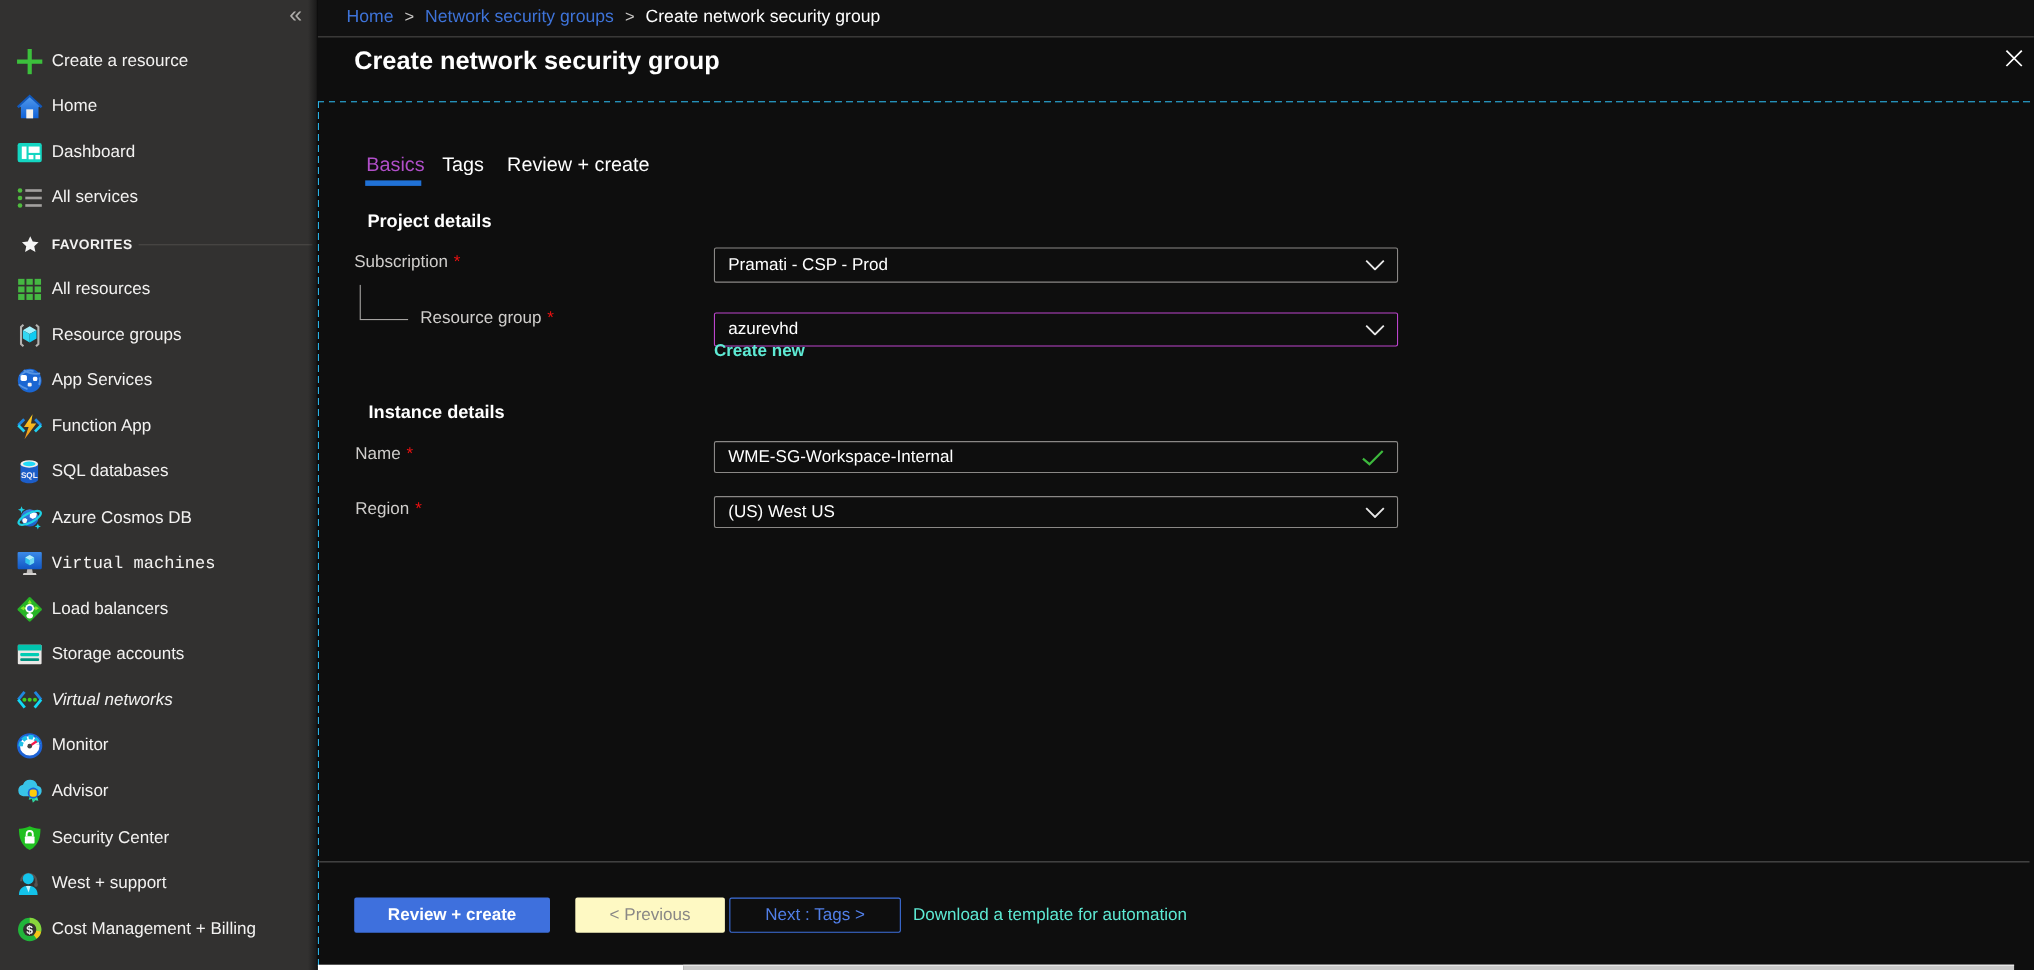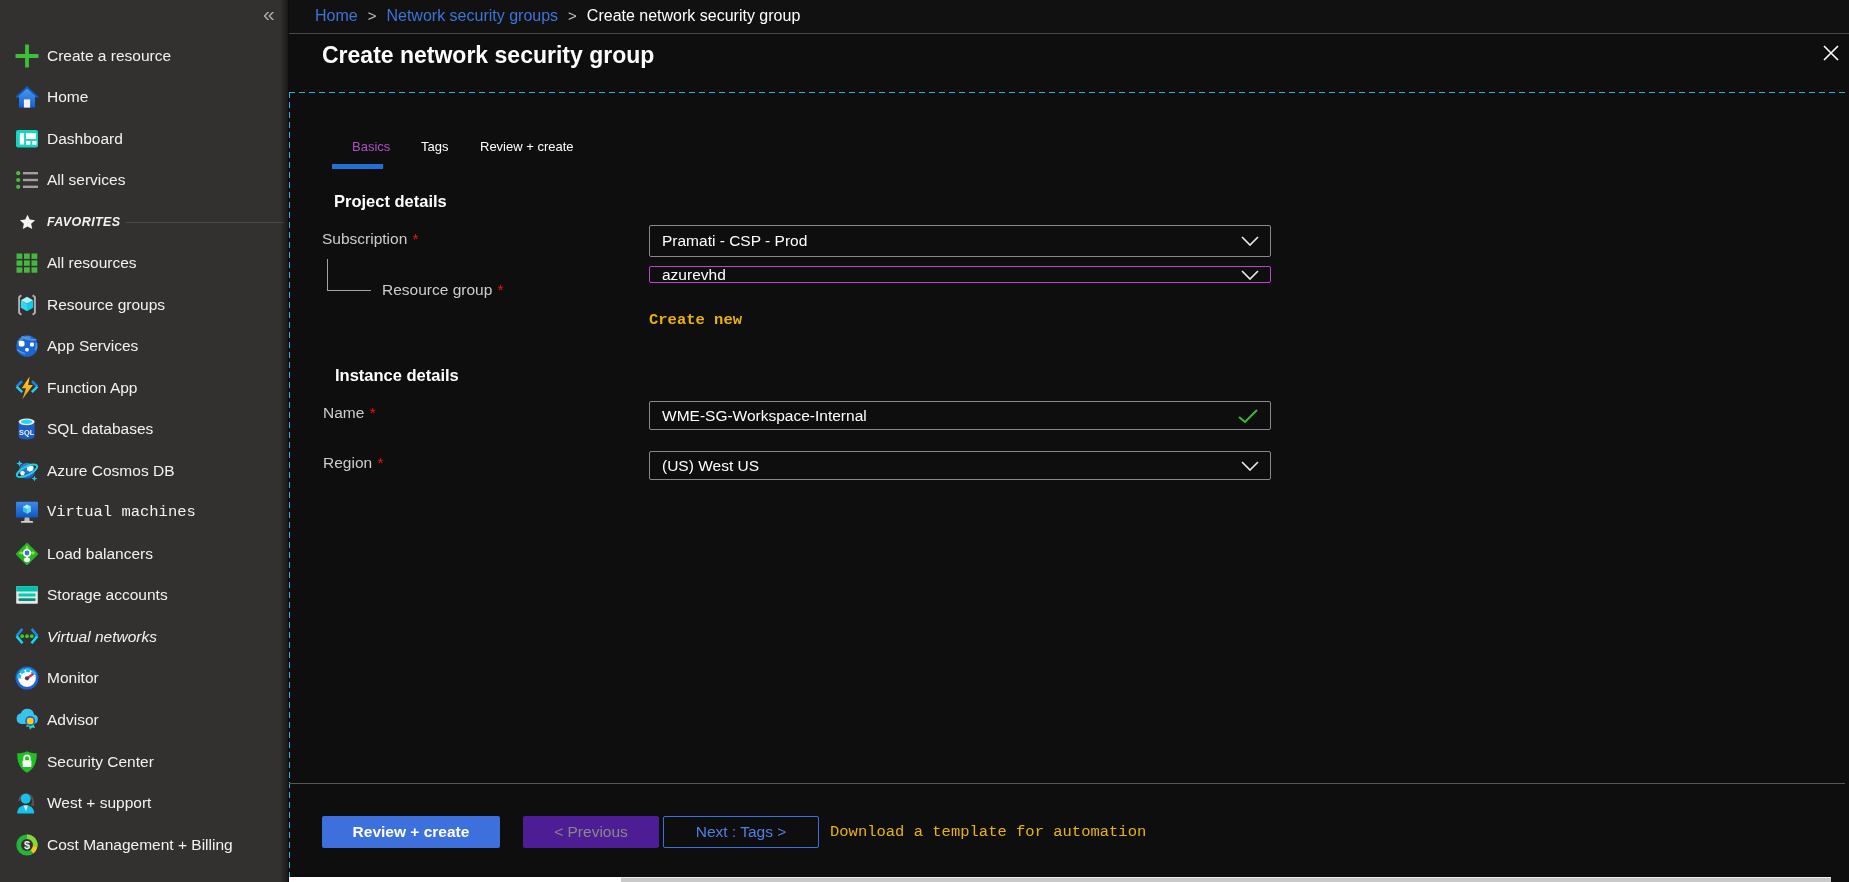--- a/index.html
+++ b/index.html
@@ -32,7 +32,7 @@
 #dashleft { position:absolute; left:289px; top:92px; width:1px; height:790px; background:repeating-linear-gradient(180deg,#2ab0e3 0 6px,transparent 6px 10px); }
 
 
-.tab { position:absolute; top:47px; font-size:13px; color:#ffffff;margin-left:19px; }
+.tab { position:absolute; top:47px; font-size:18px; color:#ffffff; }
 #tab1 { left:44px; color:#b14fc9; }
 #tab2 { left:113px; }
 #tab3 { left:172px; }

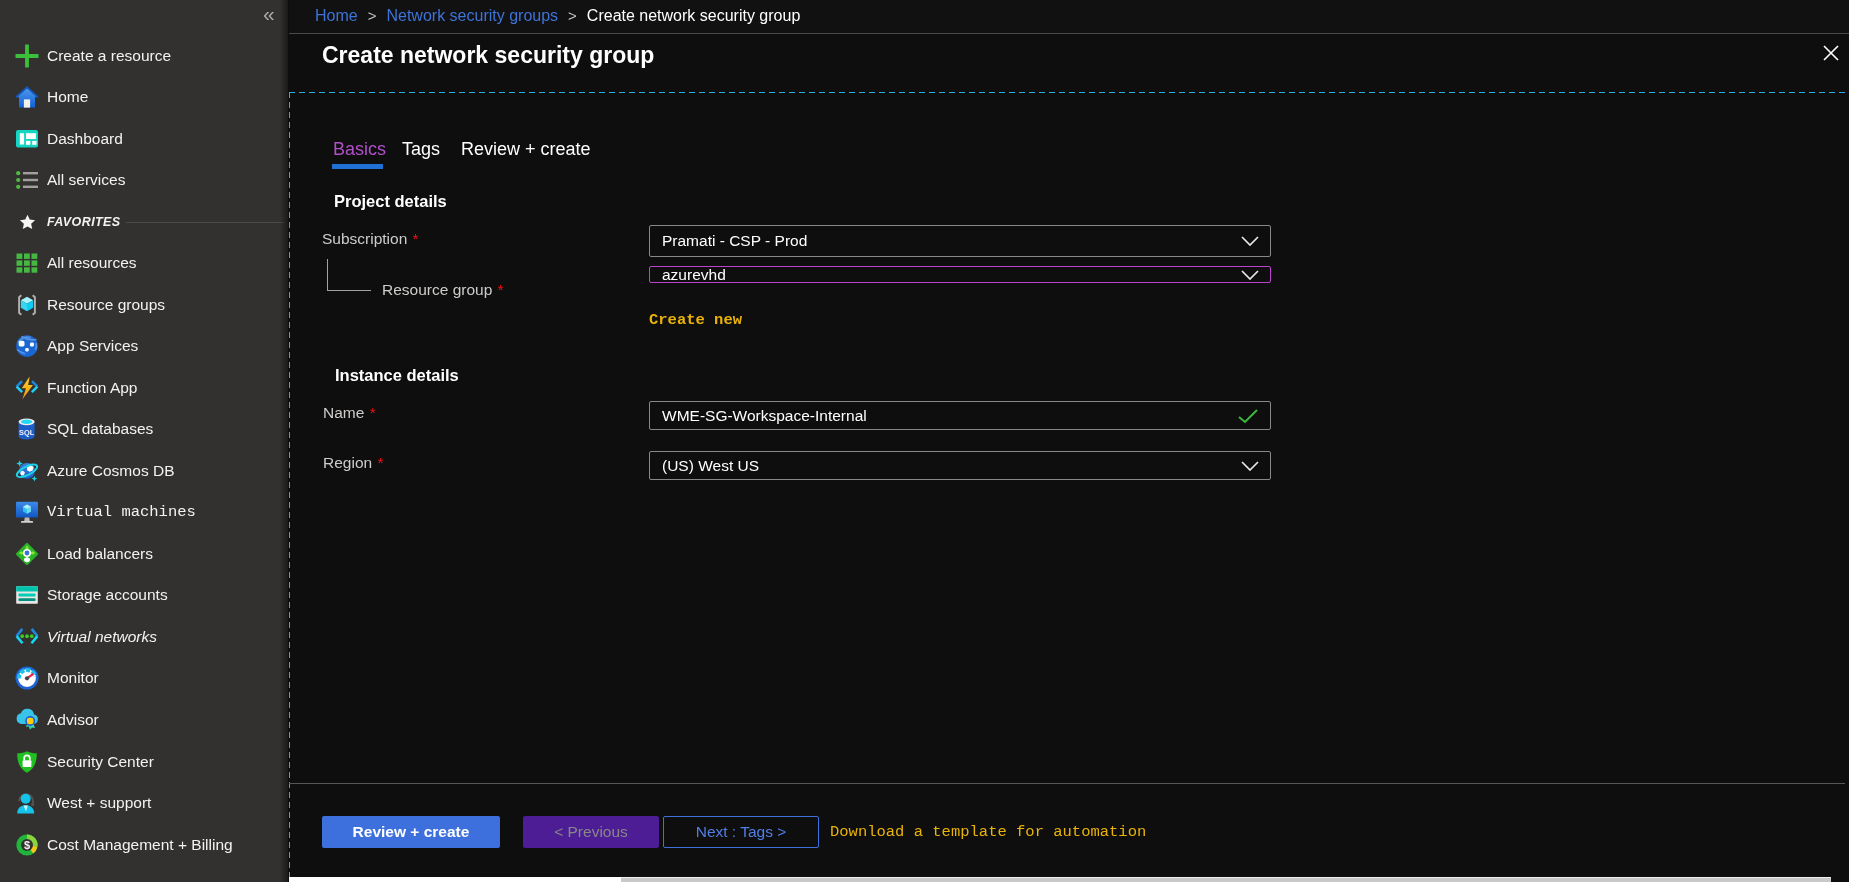--- a/index.html
+++ b/index.html
@@ -111,7 +111,7 @@
             </svg></span>
           <span class="tx">All services</span>
         </div>
-        <div class="mi fav" style="top: 201.62px; font-style: italic;">
+        <div class="mi fav" style="top: 201.62px;">
           <span class="ic" style="width:17px;height:17px;left:19px;"><svg viewBox="0 0 22 22">
               <path d="M11 1.5 L13.9 7.8 L20.8 8.6 L15.7 13.3 L17.1 20.1 L11 16.7 L4.9 20.1 L6.3 13.3 L1.2 8.6 L8.1 7.8 Z" fill="#f5f5f5"></path>
             </svg></span>

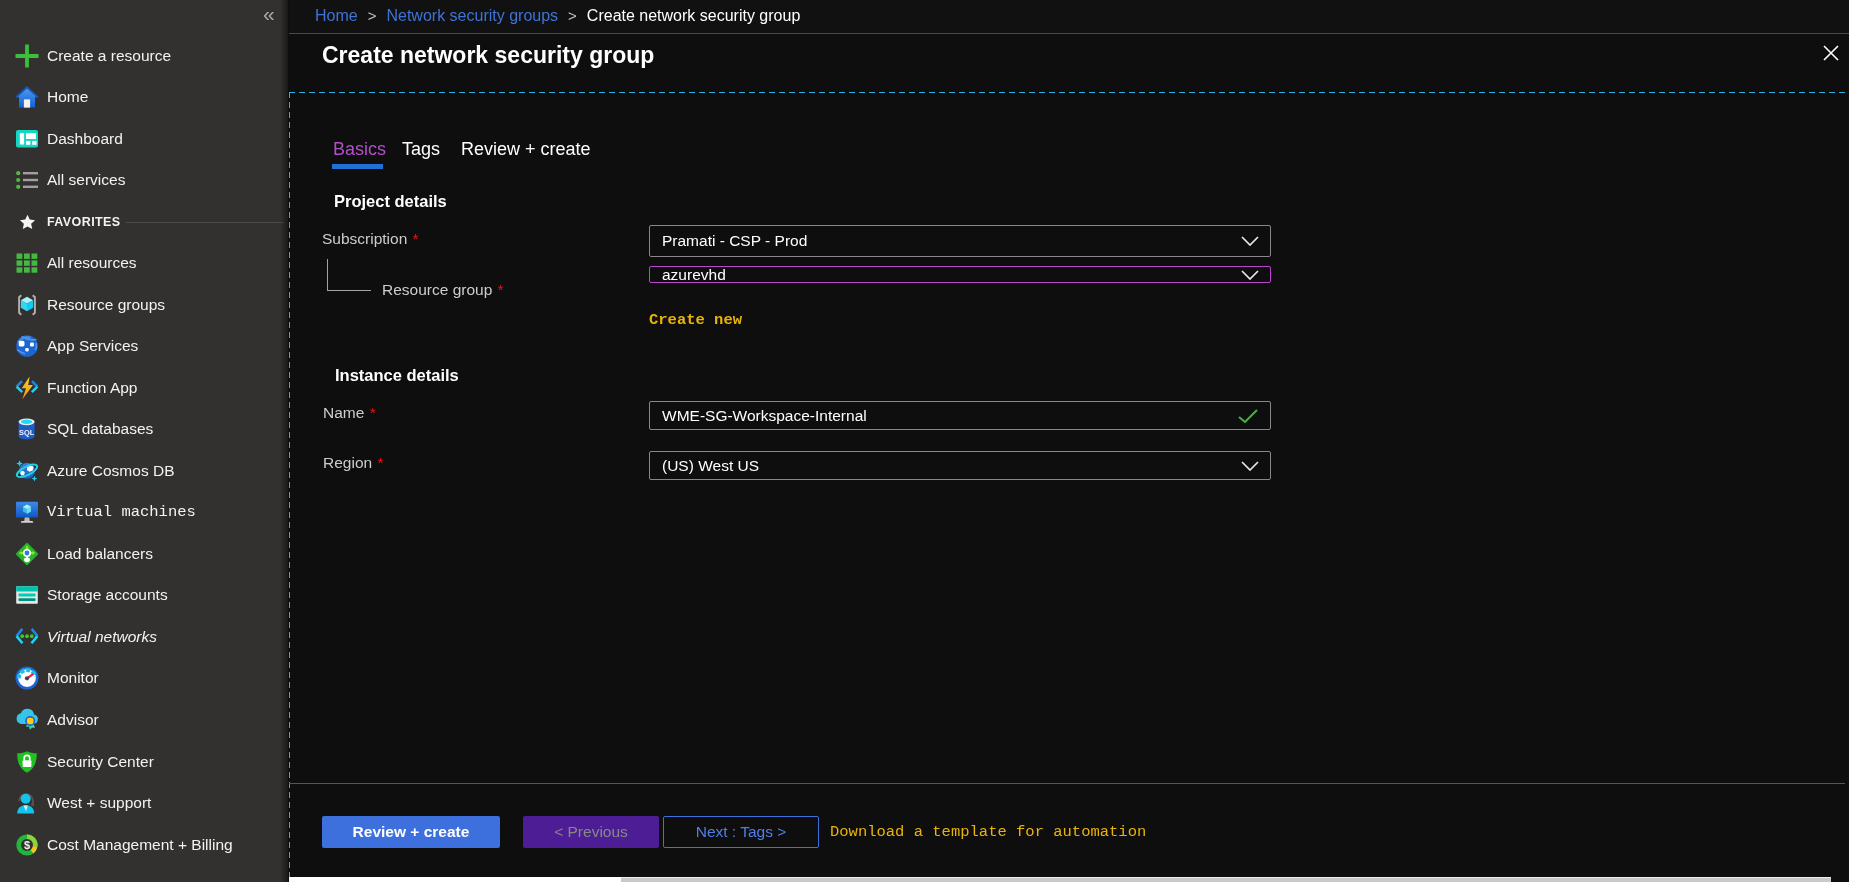--- a/index.html
+++ b/index.html
@@ -327,7 +327,7 @@
     <div id="tree-v"></div>
       <div id="tree-h"></div>
     <div class="lbl" style="left:93px; top:189px;">Resource group <span class="req">*</span></div>
-    <div class="field" style="top:174px; height:17px; border:1.5px solid #bb44cc;">
+    <div class="field" style="top:192px; height:31px; border:1.5px solid #bb44cc;">
         <span class="ftx">azurevhd</span>
       <svg class="chev" viewBox="0 0 18 10">
           <path d="M1 1 L9 9 L17 1" stroke="#e8e8e8" stroke-width="1.7" fill="none"></path>

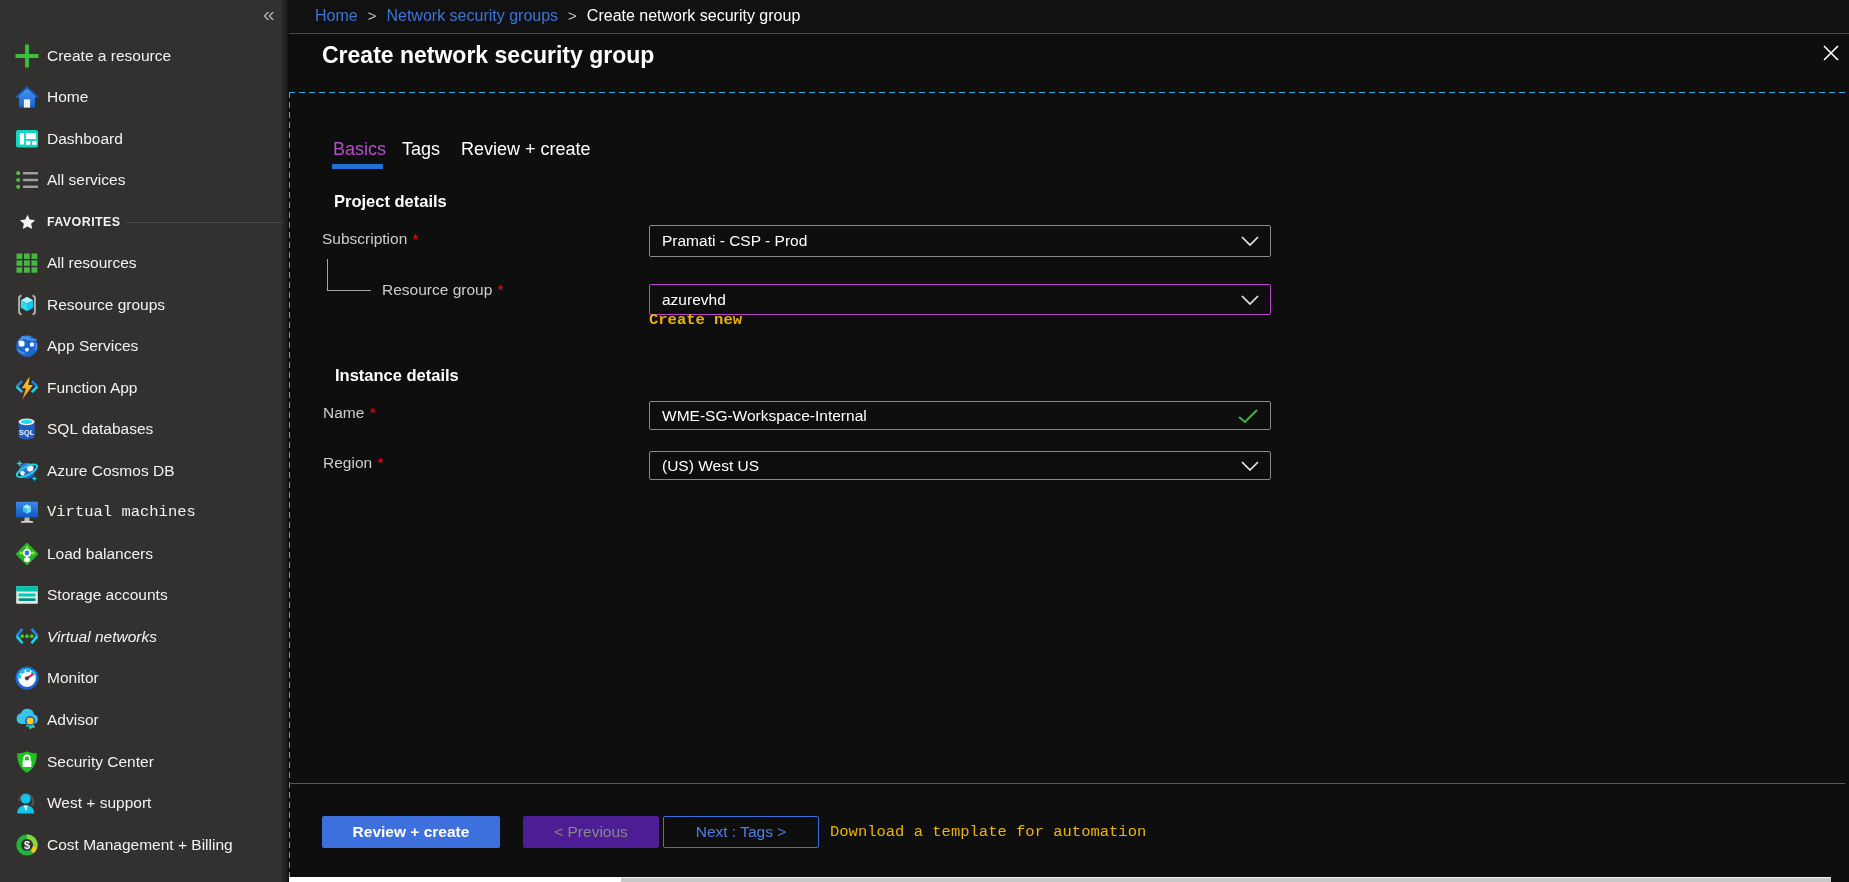--- a/index.html
+++ b/index.html
@@ -45,7 +45,7 @@
 .field { position:absolute; left:360px; width:622px; background:#0e0e0e; border:1px solid #8a8886; border-radius:2px; color:#ffffff; font-size:15.5px; }
 .field .ftx { position:absolute; left:12px; top:50%; transform:translateY(-50%); white-space:nowrap; }
 .chev { position:absolute; right:11px; top:50%; transform:translateY(-50%); width:18px; height:10px; }
-.link { color:#eab308; font-size:15.5px; text-decoration:none;font-family:Liberation Mono, monospace; }
+.link { color:#5eead4; font-size:15.5px; text-decoration:none; }
 
 
 #tree-v { position:absolute; left:38px; top:167px; width:1px; height:31px; background:#a5a3a1; }

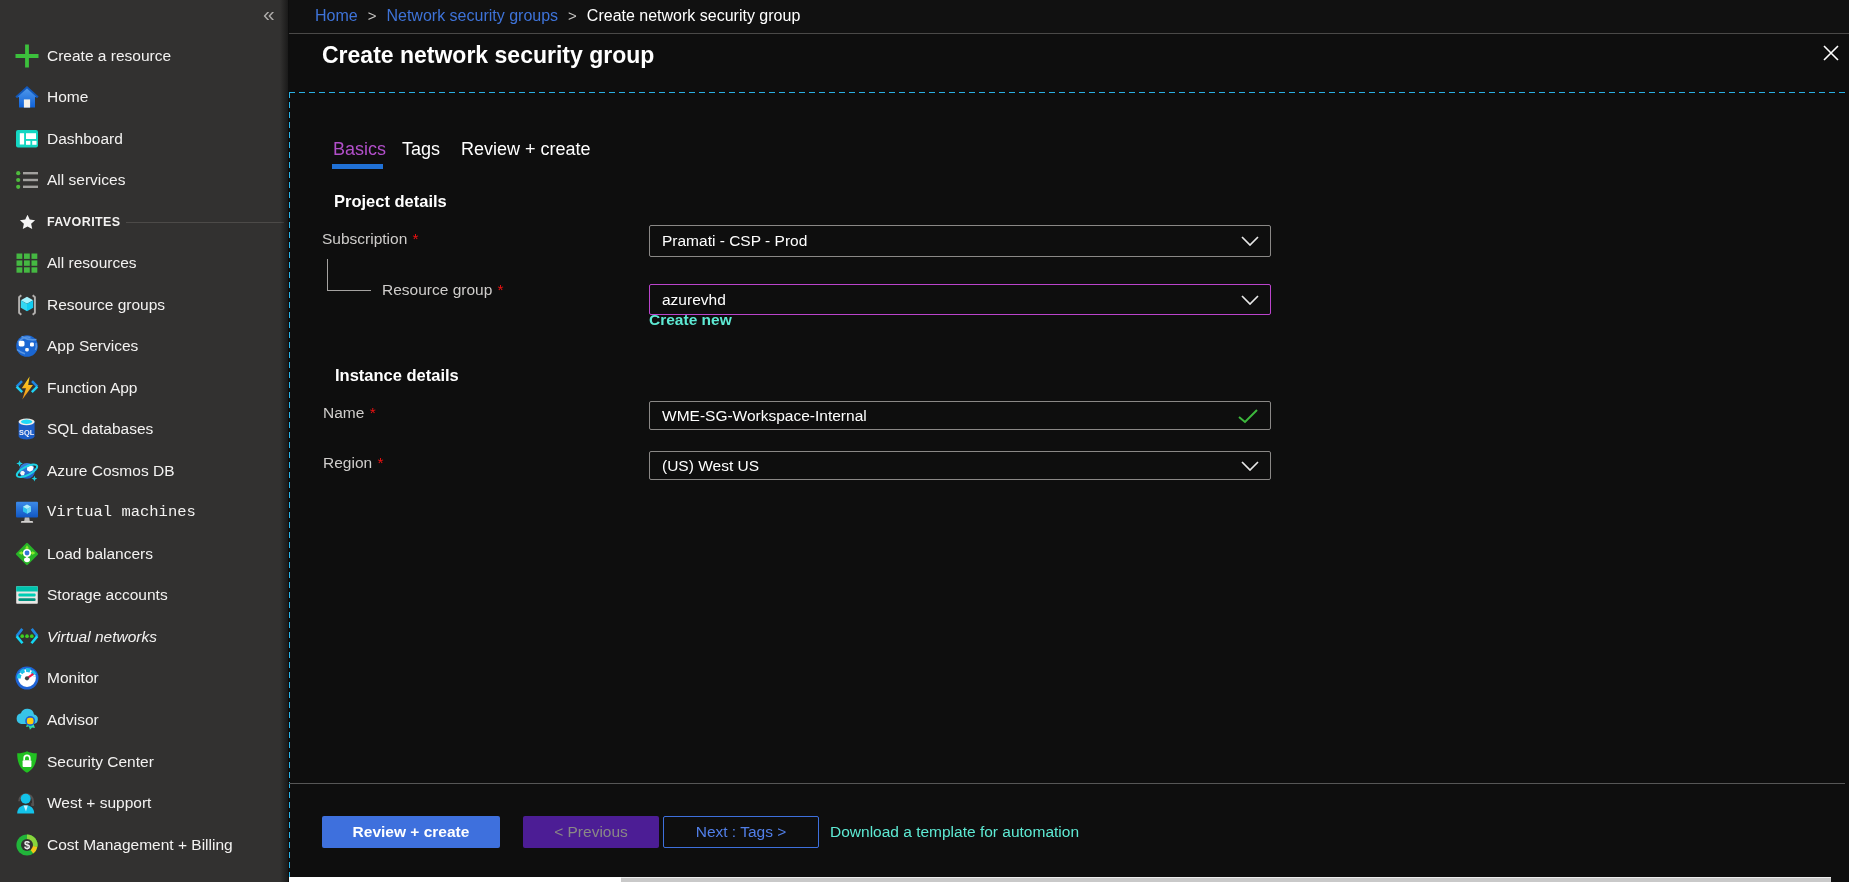--- a/index.html
+++ b/index.html
@@ -55,7 +55,7 @@
 #footsep { position:absolute; left:289px; top:783px; width:1556px; height:1px; background:#565656; }
 .btn { position:absolute; top:816px; height:32px; border-radius:2px; font-size:15.5px; font-weight:bold; text-align:center; }
 #btn1 { left:322px; width:178px; background:#3e70dd; color:#fff; line-height:32px; }
-#btn2 { left:523px; width:136px; background:#4c1d95; color:#8a8886; line-height:32px; font-weight:normal; }
+#btn2 { left:523px; width:136px; background:#fef9c3; color:#8a8886; line-height:32px; font-weight:normal; }
 #btn3 { left:663px; width:156px; background:transparent; border:1px solid #3e70dd; color:#517fe8; line-height:30px; font-weight:normal; }
 #dl { position:absolute; left:830px; top:823px; font-size:15.5px; }
 

